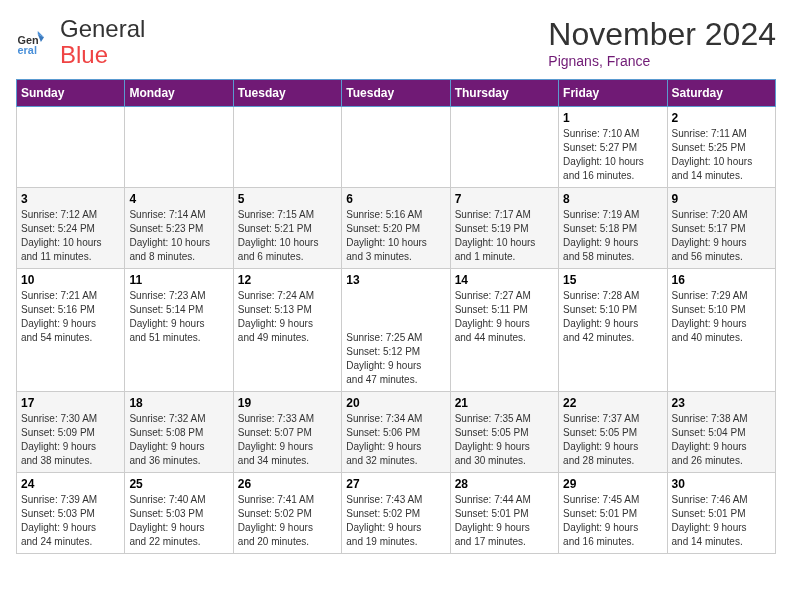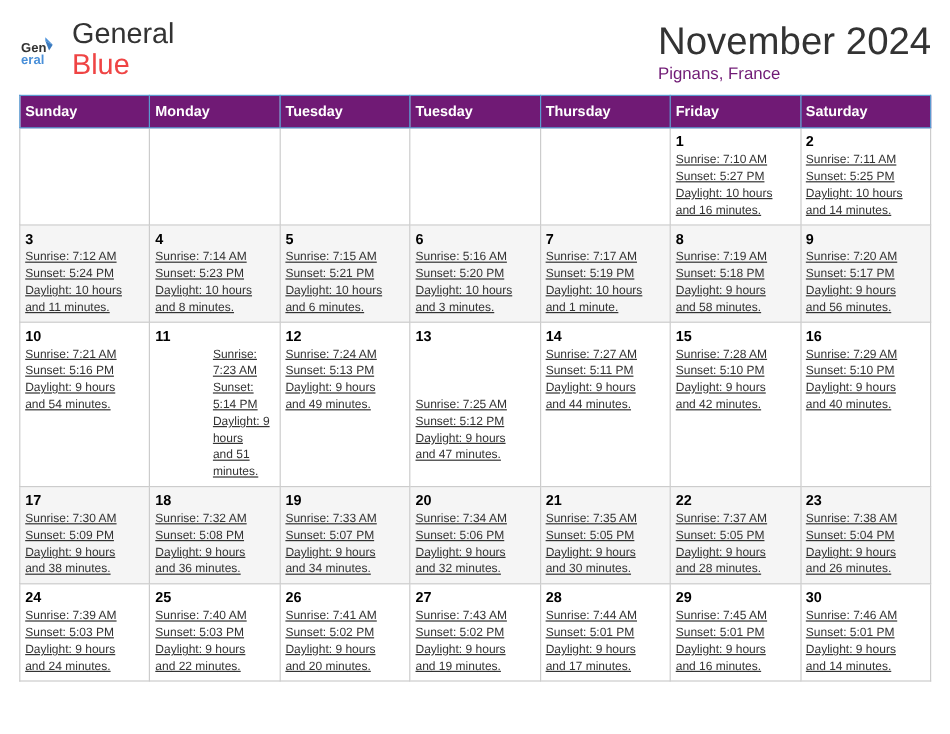--- a/index.html
+++ b/index.html
@@ -79,7 +79,6 @@
       font-size: 10px;
       color: #333;
       line-height: 1.4;
-      text-decoration: underline;
     }
     td.empty {
       background: #fff;

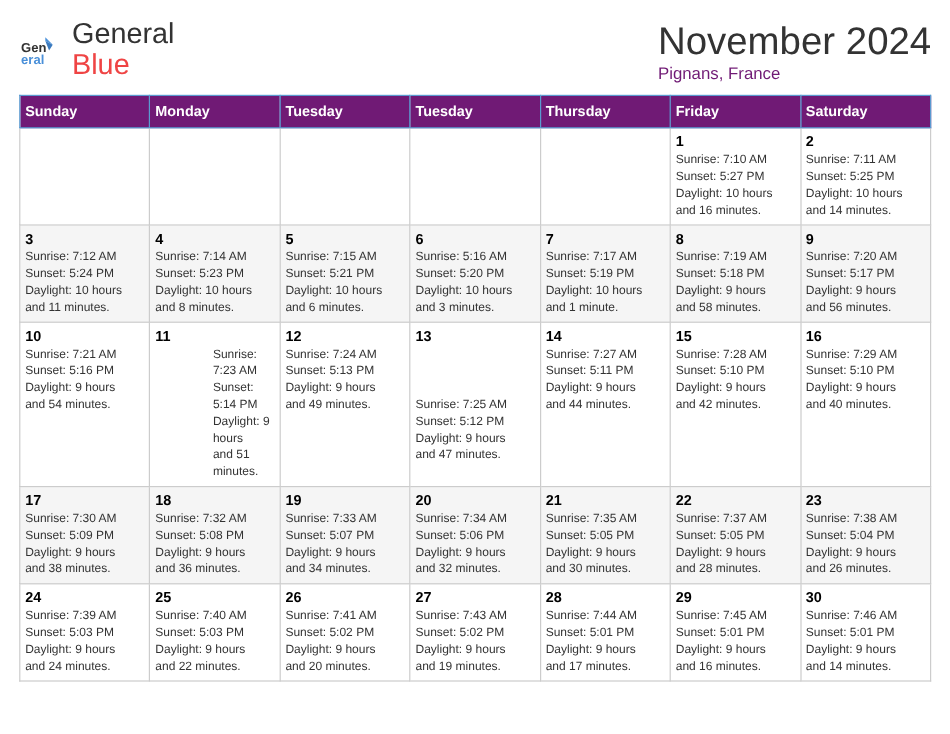--- a/index.html
+++ b/index.html
@@ -201,7 +201,7 @@
         </td>
         <td>
           <span class="day-num">11</span>
-          <div class="day-info" style="white-space: pre-line; margin-left: 48px;">Sunrise: 7:23 AM
+          <div class="day-info" style="white-space: pre-line;">Sunrise: 7:23 AM
 Sunset: 5:14 PM
 Daylight: 9 hours
 and 51 minutes.</div>

